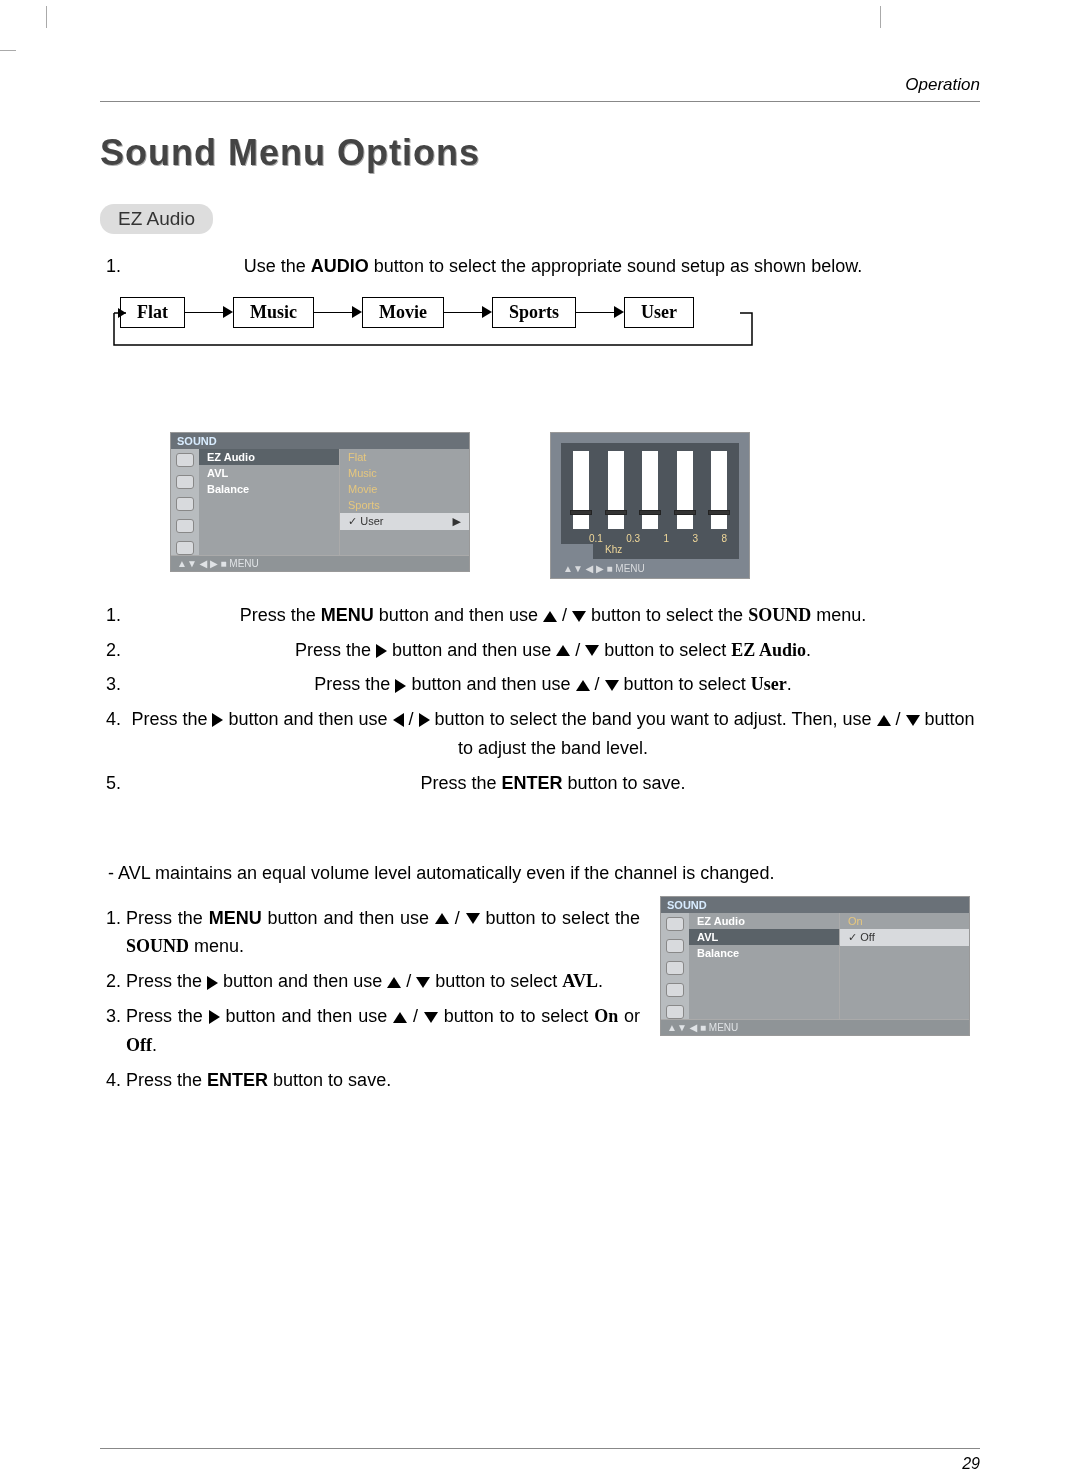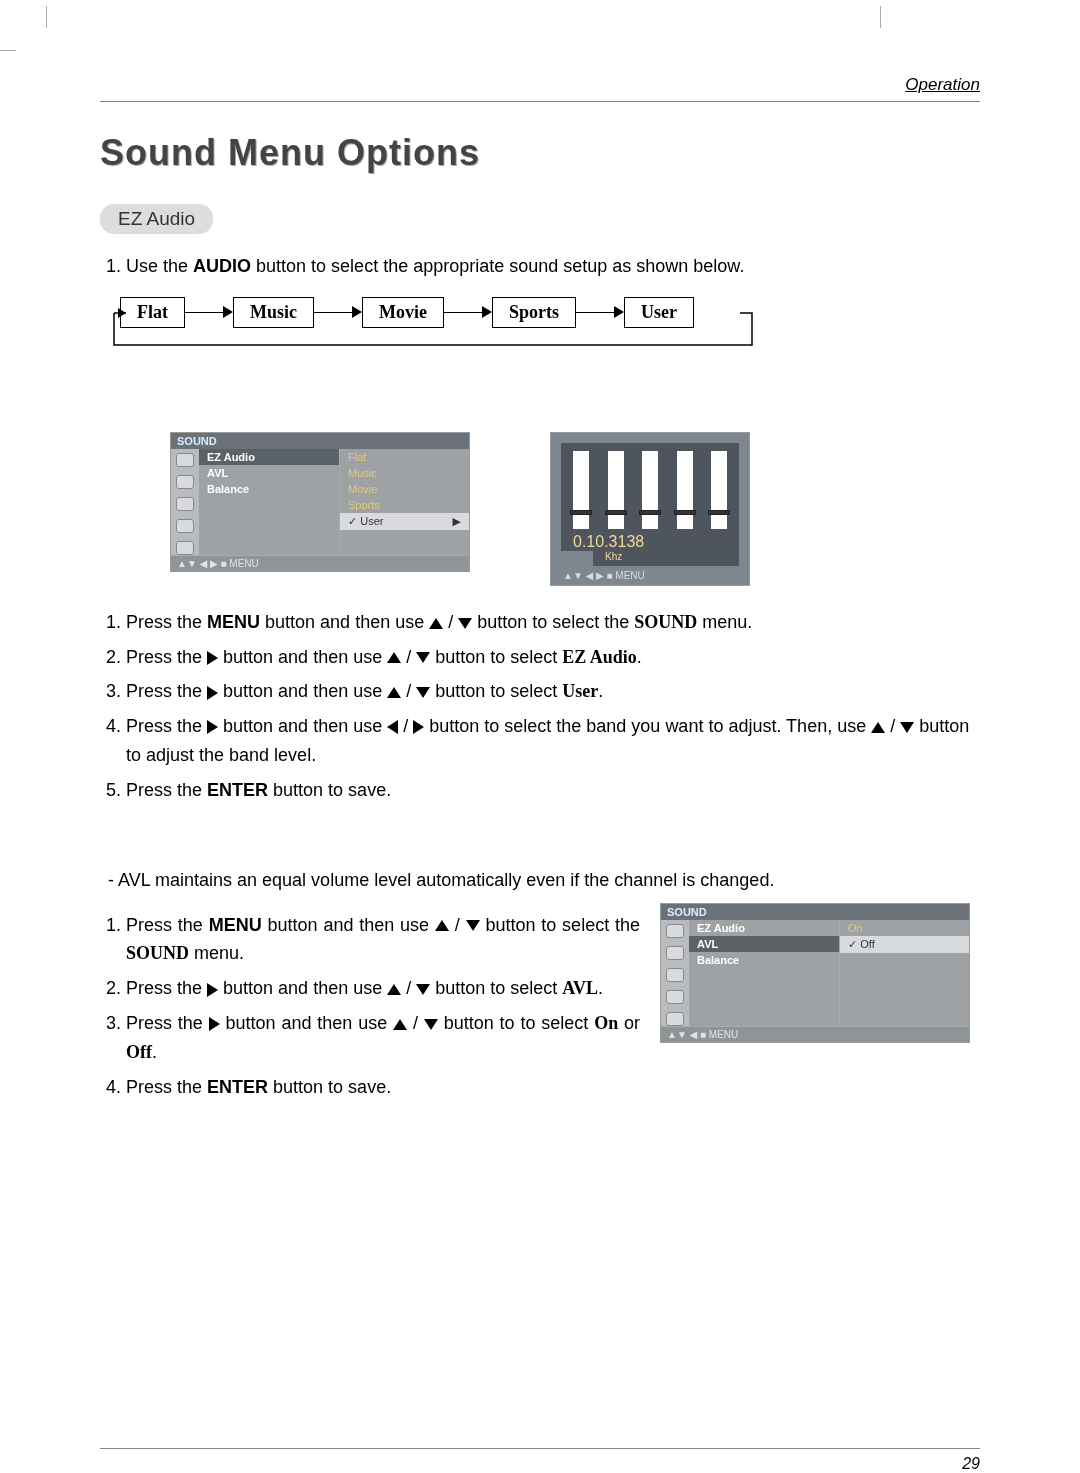--- a/index.html
+++ b/index.html
@@ -25,7 +25,6 @@
     text-align: right;
     font-style: italic;
     font-size: 17px;
-    text-decoration: underline;
   }
   .tick-top { position:absolute; left:46px; top:6px; width:1px; height:22px; background:#aaa; }
   .tick-top2 { position:absolute; left:880px; top:6px; width:1px; height:22px; background:#aaa; }

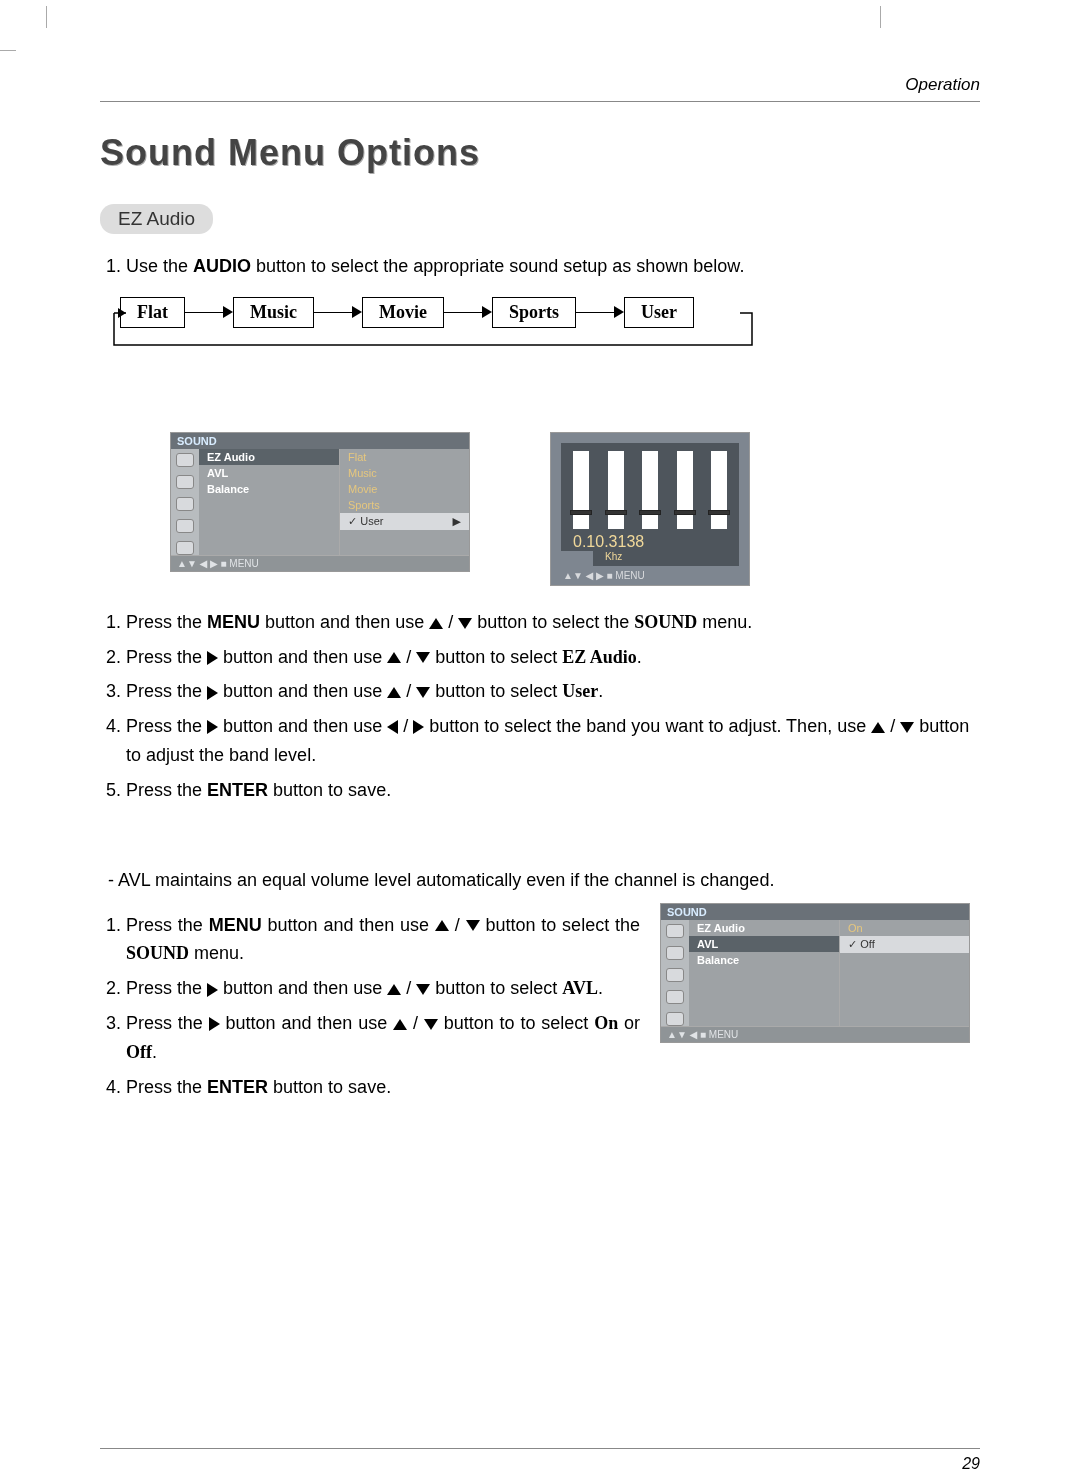--- a/index.html
+++ b/index.html
@@ -56,6 +56,7 @@
     line-height: 1.6;
     padding-left: 26px;
     margin: 8px 0 10px 0;
+    text-align: center;
   }
   ol.steps li { margin-bottom: 6px; }
   .flow {

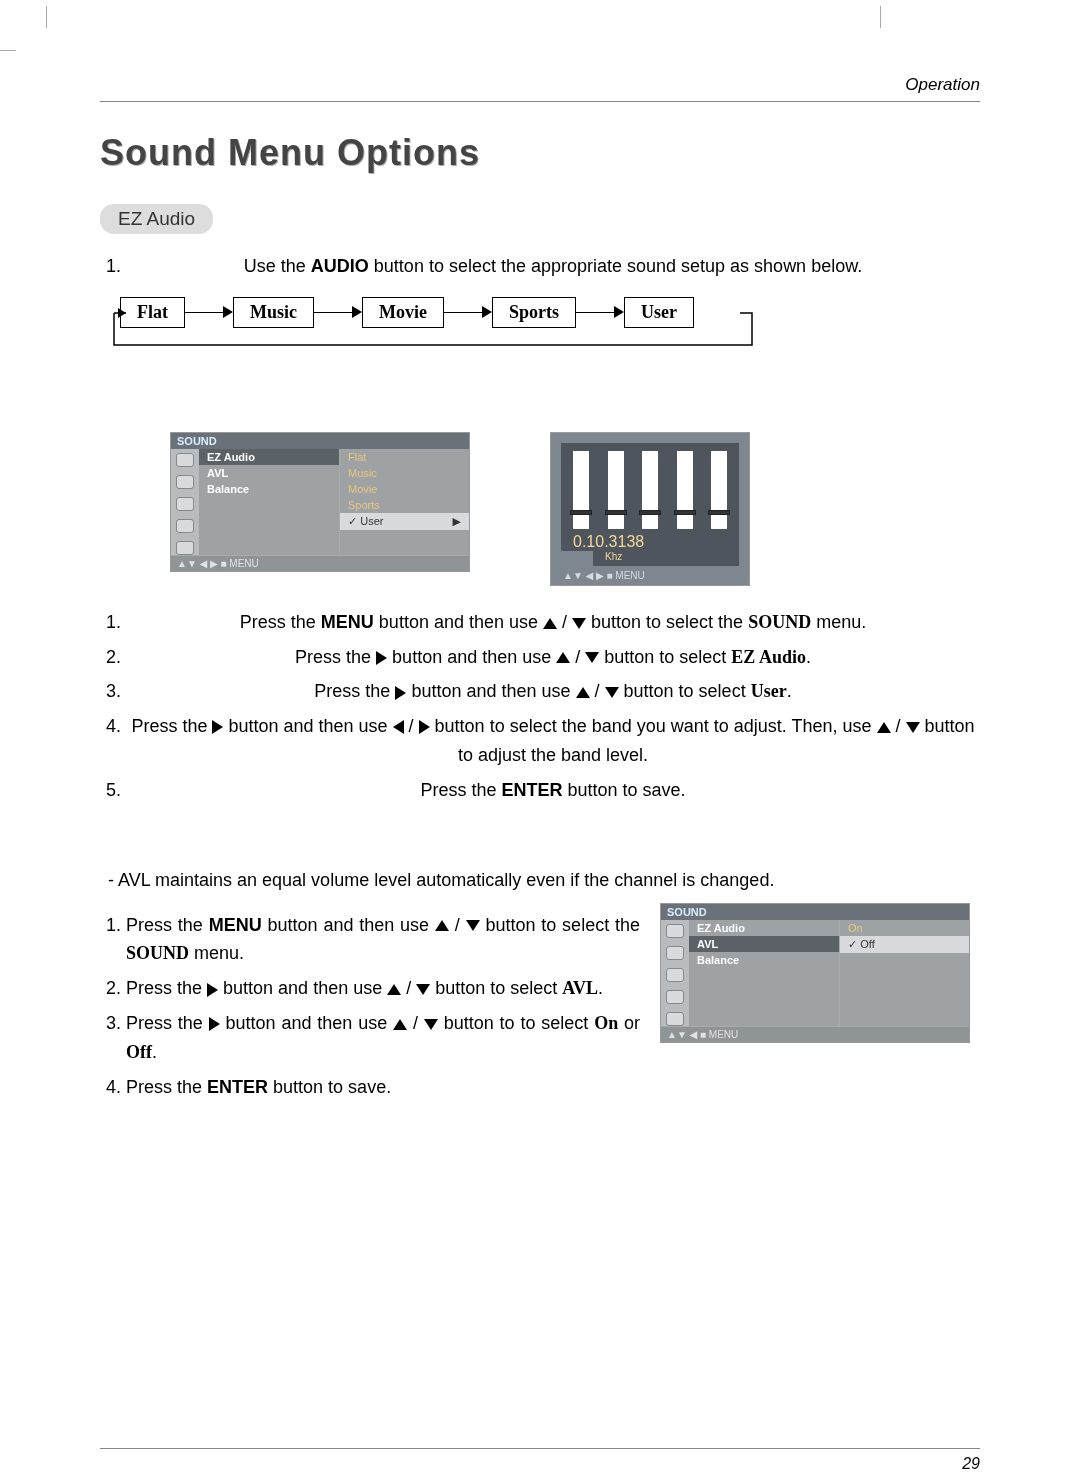--- a/index.html
+++ b/index.html
@@ -121,7 +121,7 @@
   .eq-panel .bar .slider {
     position:absolute; left:-3px; width:22px; height:5px; background:#333; border:1px solid #222;
   }
-  .eq-panel .labels { display:flex; justify-content:flex-start; color:#f0d89a; font-size:16px; padding:2px 12px 0 12px; background:#4e555c;}
+  .eq-panel .labels { display:flex; justify-content:space-between; color:#f0d89a; font-size:10px; padding:2px 12px 0 28px; background:#4e555c;}
   .eq-panel .khz { color:#f0d89a; font-size:10px; padding:0 12px 4px 12px; background:#4e555c;margin-left:32px;}
   .eq-panel .ftr { color:#d8dadd; font-size:10px; padding:4px 2px 0 2px;}
   .screens-row { display:flex; gap:80px; margin:16px 0 22px 70px; align-items:flex-start;}

